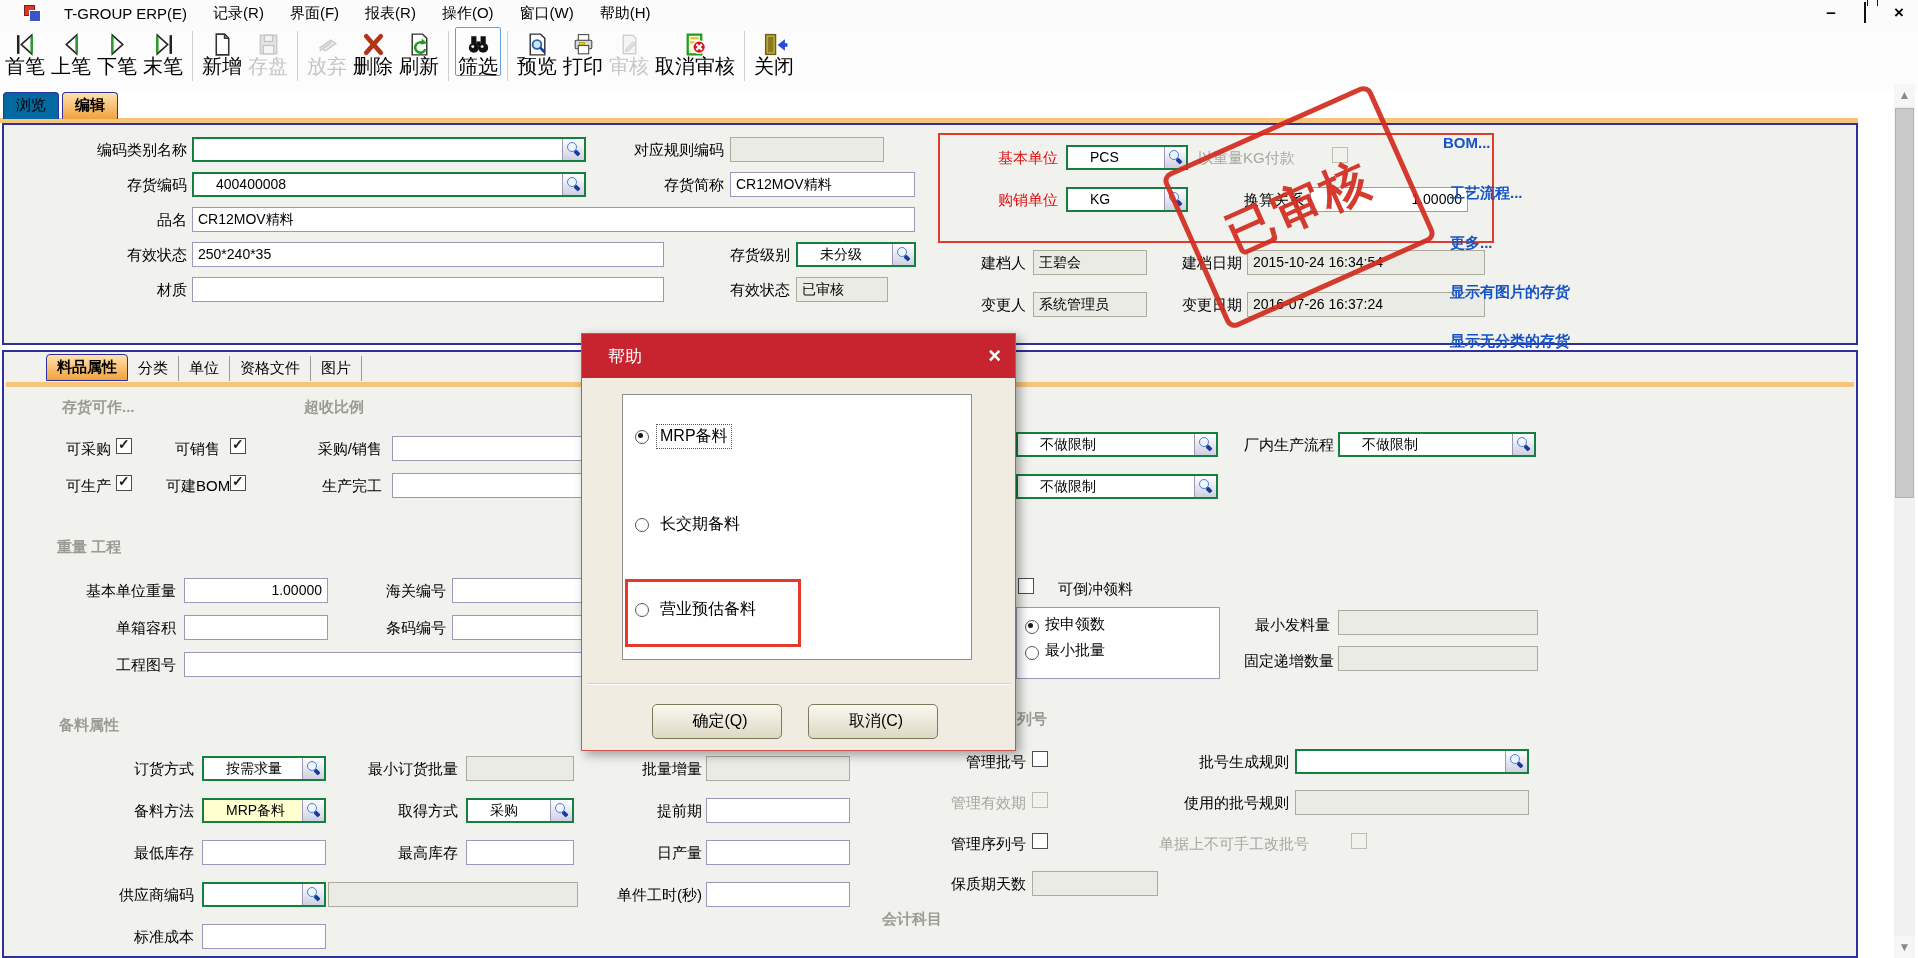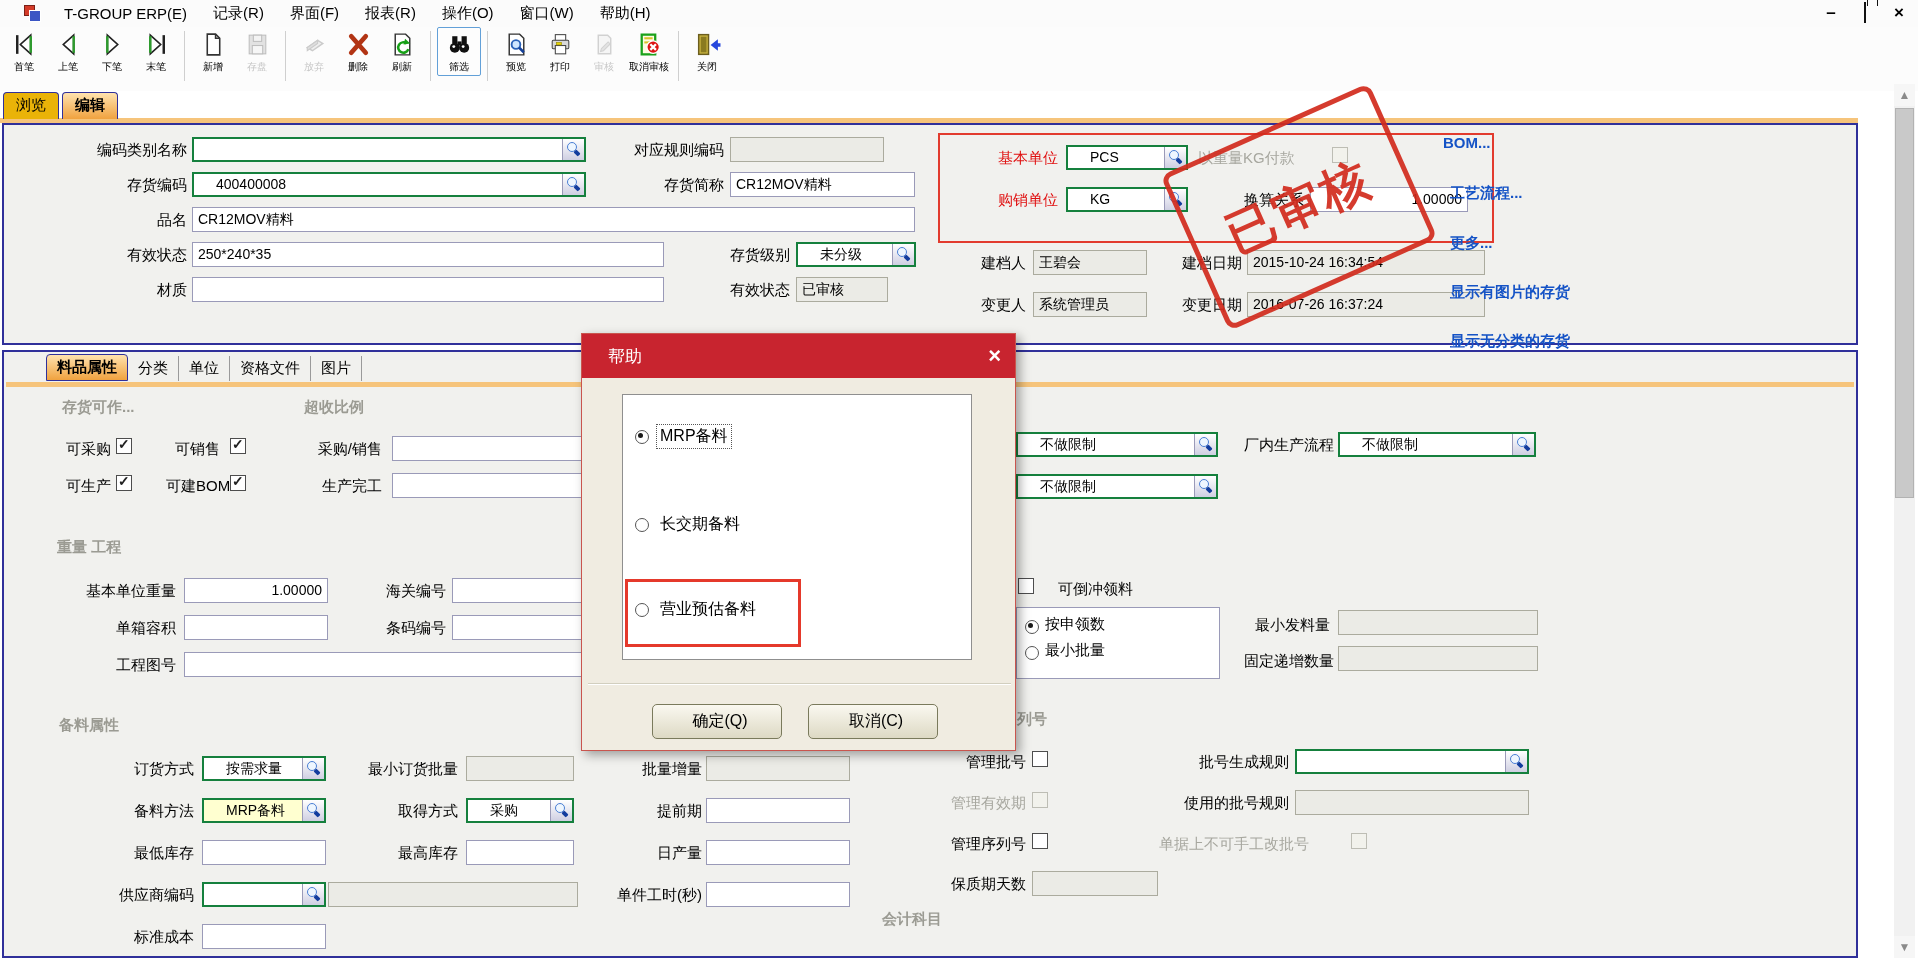--- a/index.html
+++ b/index.html
@@ -22,7 +22,7 @@
   .tbtn{display:flex;flex-direction:column;align-items:center;min-width:38px;padding:3px 3px 1px;cursor:default;}
   .tbtn .ticon{height:28px;display:flex;align-items:center;justify-content:center;}
   .tbtn .ticon svg{width:27px;height:27px;}
-  .tbtn .tlabel{font-size:10px;white-space:nowrap;line-height:17px;}
+  .tbtn .tlabel{font-size:20px;white-space:nowrap;line-height:17px;}
   .tbtn.disabled{opacity:.5;filter:grayscale(1);}
   .tbtn.disabled .tlabel{color:#8f8f8f;}
   .tbtn.active{border:1.5px solid #62a0d8;background:#fdfdfd;border-radius:2px;padding:1.5px 2px 0;}

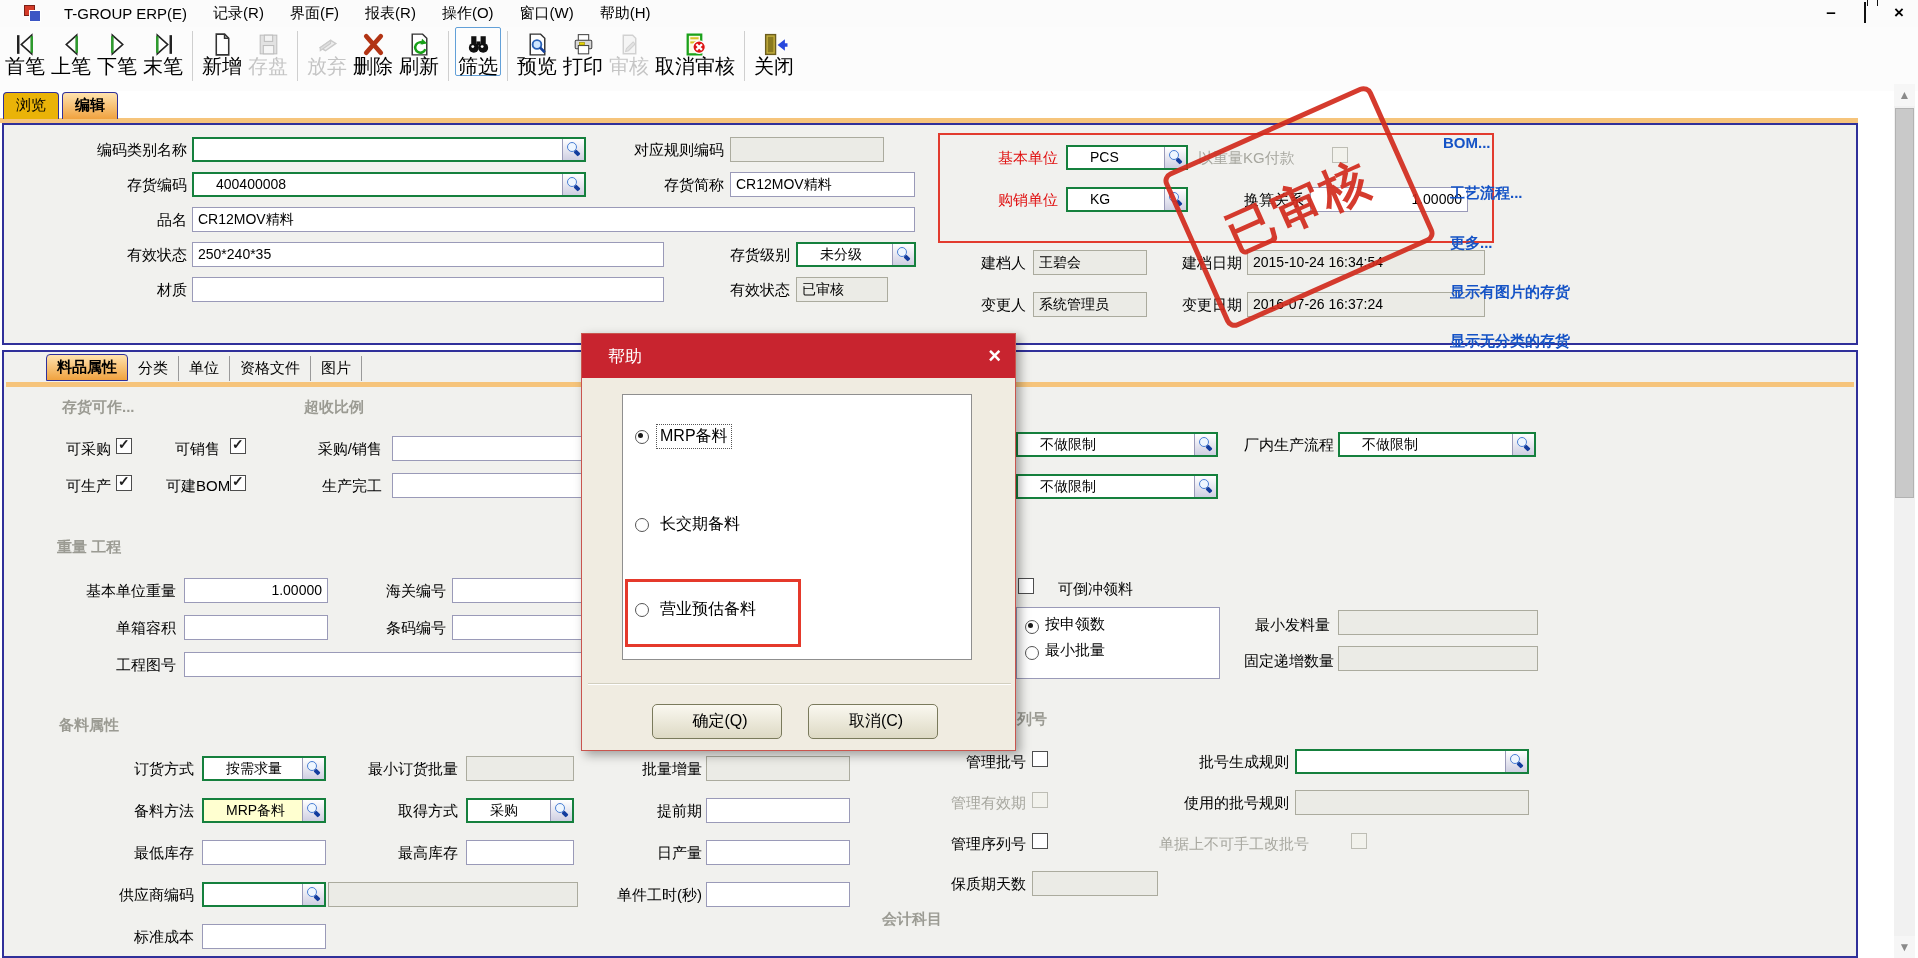--- a/index.html
+++ b/index.html
@@ -29,7 +29,7 @@
   .tsep{width:1px;background:#cfcfcf;height:50px;margin:4px 6px 0;}
   
   #maintabs{position:absolute;left:3px;top:92px;display:flex;gap:3px;z-index:2;}
-  .vtab{font-size:15px;padding:3px 12px 4px;border:1.6px solid #30309a;border-bottom:none;border-radius:4px 4px 0 0;background:#eab308;}
+  .vtab{font-size:15px;padding:3px 12px 4px;border:1.6px solid #30309a;border-bottom:none;border-radius:4px 4px 0 0;background:#0369a1;}
   .vtab.active{background:linear-gradient(#ffe2ae,#f0a23f);font-weight:bold;}
   .orange-strip{position:absolute;left:0;top:118px;width:1858px;height:5px;background:#f6c47b;}
   

